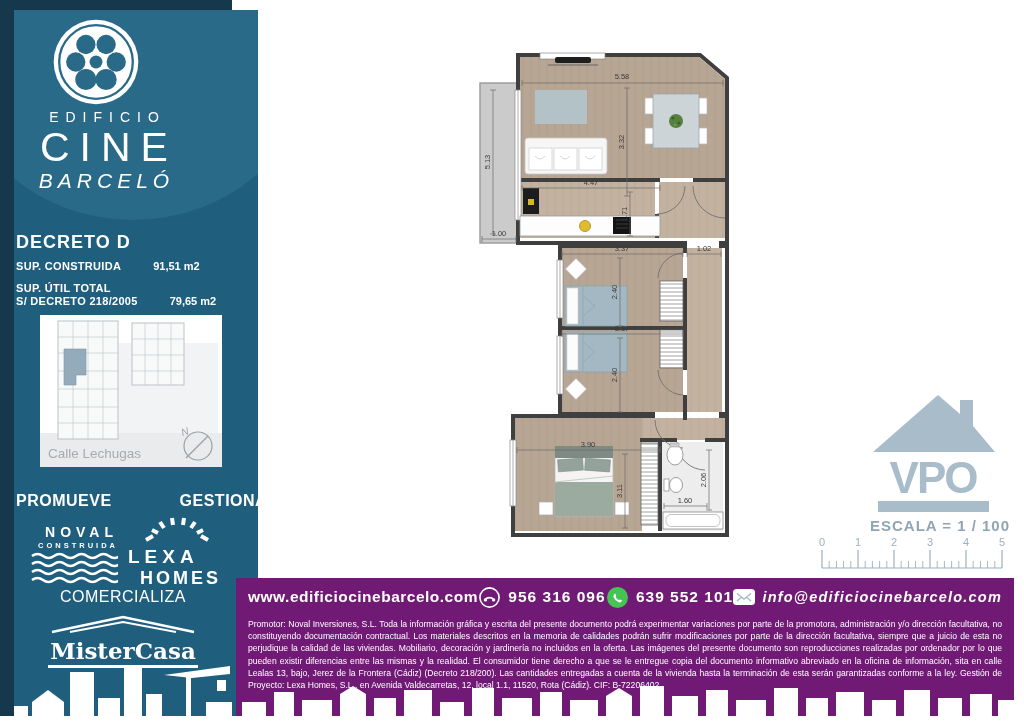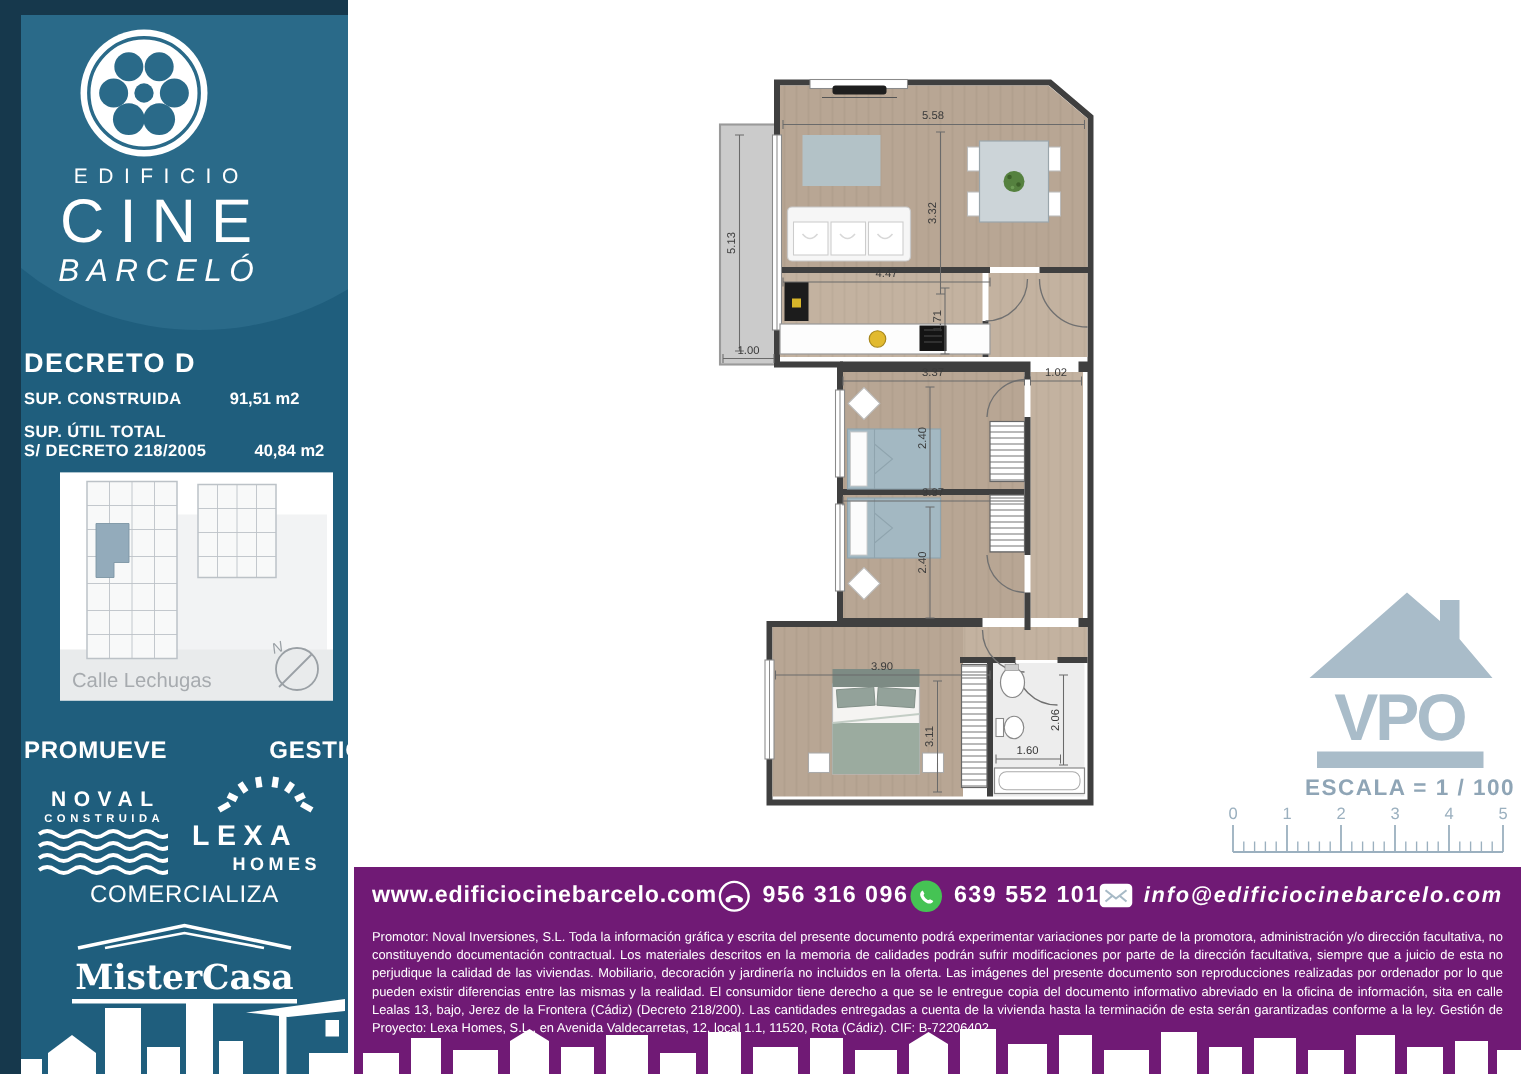--- a/index.html
+++ b/index.html
@@ -8,7 +8,7 @@
 
   
   .sidebar { position:absolute; left:0; top:0; width:232px; height:724px; background:#16384c; }
-  .sidebar-panel { position:absolute; left:14px; top:10px; width:218px; height:706px; background:#1f5e7d; overflow:hidden; }
+  .sidebar-panel { position:absolute; left:14px; top:10px; width:244px; height:706px; background:#1f5e7d; overflow:hidden; }
   .blob { position:absolute; left:-54px; top:-92px; width:346px; height:302px; border-radius:50%; background:#2a6a89; }
   .reel { position:absolute; left:36px; top:6px; width:92px; height:92px; }
   .brand { position:absolute; left:0; top:99px; width:180px; text-align:center; color:#fff; }

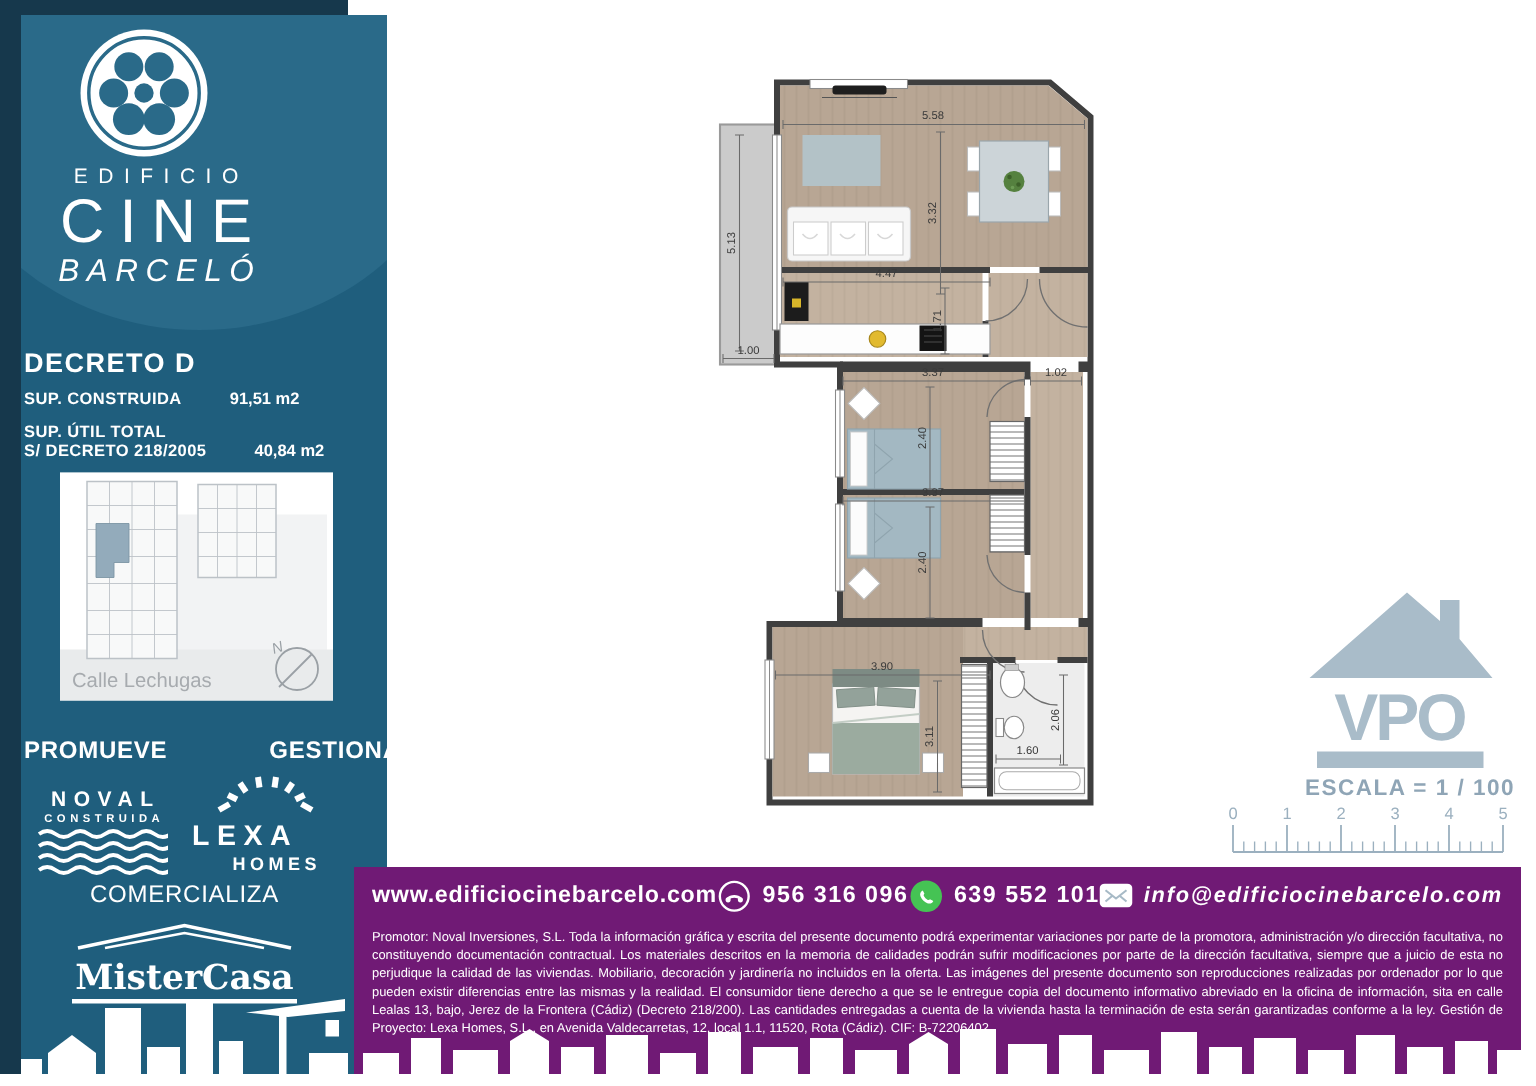--- a/index.html
+++ b/index.html
@@ -92,7 +92,7 @@
           <span>SUP. ÚTIL TOTAL</span><br>
           <span>S/ DECRETO 218/2005</span>
         </span>
-        <span>40,84 m2</span>
+        <span>79,65 m2</span>
       </div>
 
       <div class="map-box">

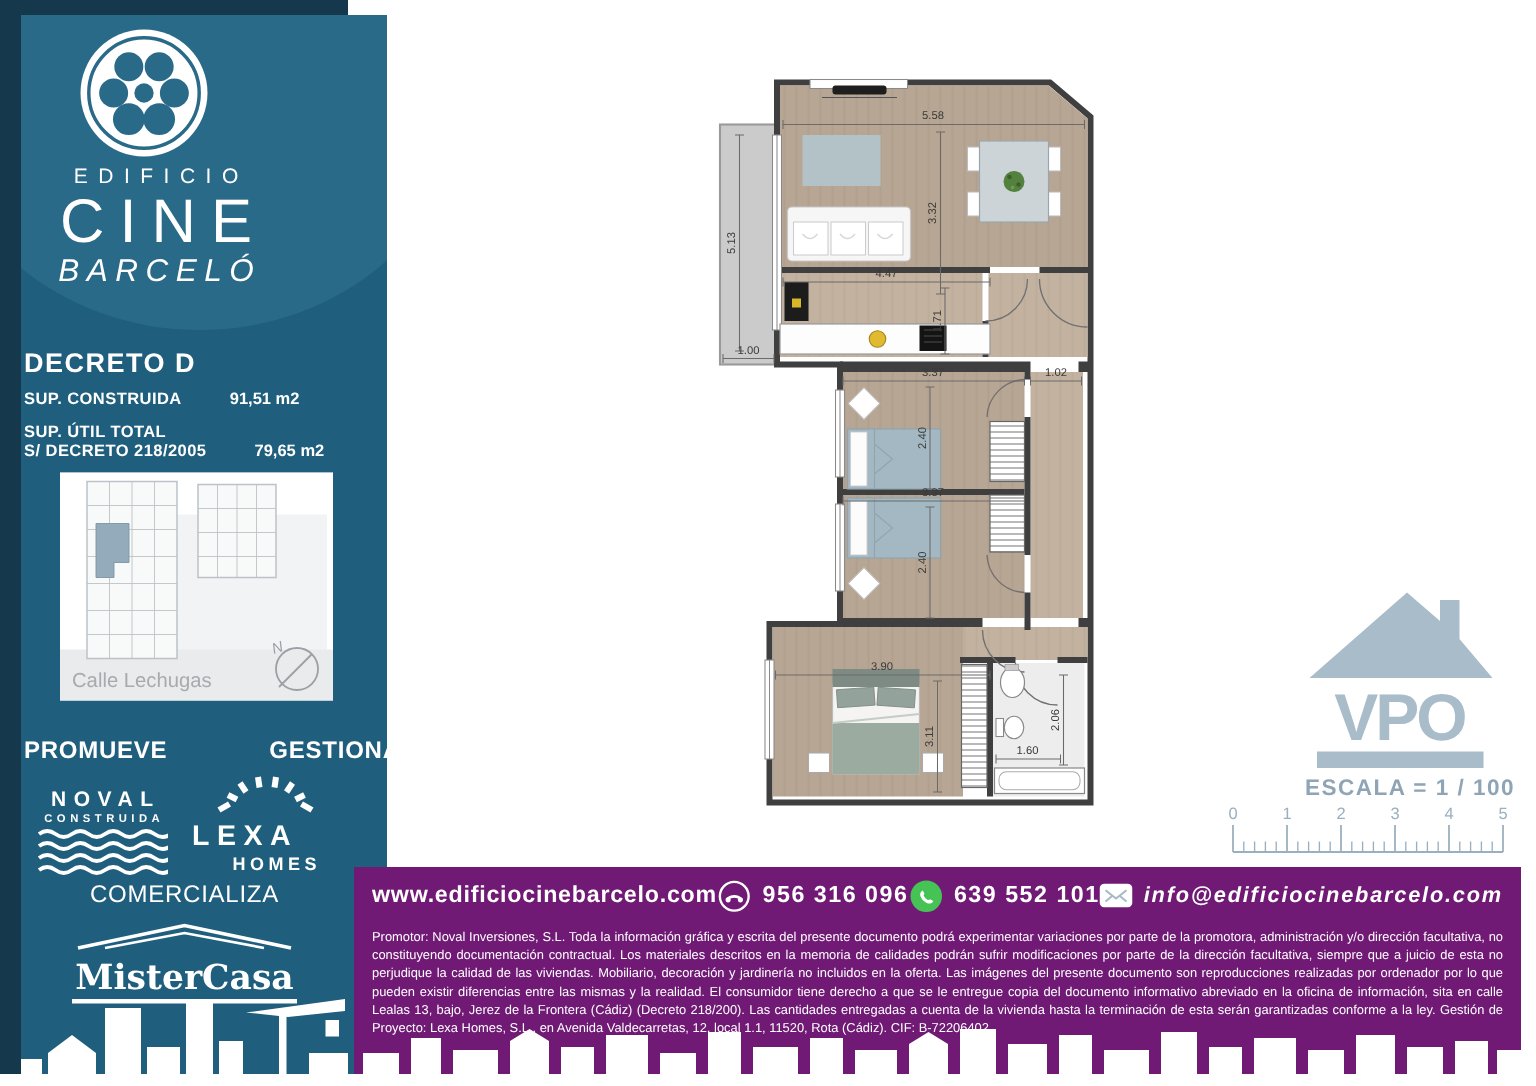--- a/index.html
+++ b/index.html
@@ -21,7 +21,7 @@
   .map-box { position:absolute; left:26px; top:305px; width:182px; height:152px; background:#fff; }
   .roles { position:absolute; left:2px; top:482px; width:214px; display:flex; color:#fff; font-weight:bold; font-size:16px; letter-spacing:.5px; }
   .roles .r2 { margin-left:32px;padding-left:36px; }
-  .noval { position:absolute; left:4px; top:514px; width:100px; text-align:center; color:#fff; }
+  .noval { position:absolute; left:4px; top:514px; width:100px; text-align:right; color:#fff; }
   .noval .n1 { font-size:14px; letter-spacing:5px; padding-left:5px; font-weight:bold; }
   .noval .n2 { font-size:7.5px; letter-spacing:3px; padding-left:3px; font-weight:bold; margin-top:1px; }
   .lexa { position:absolute; left:112px; top:506px; width:104px; color:#fff; }

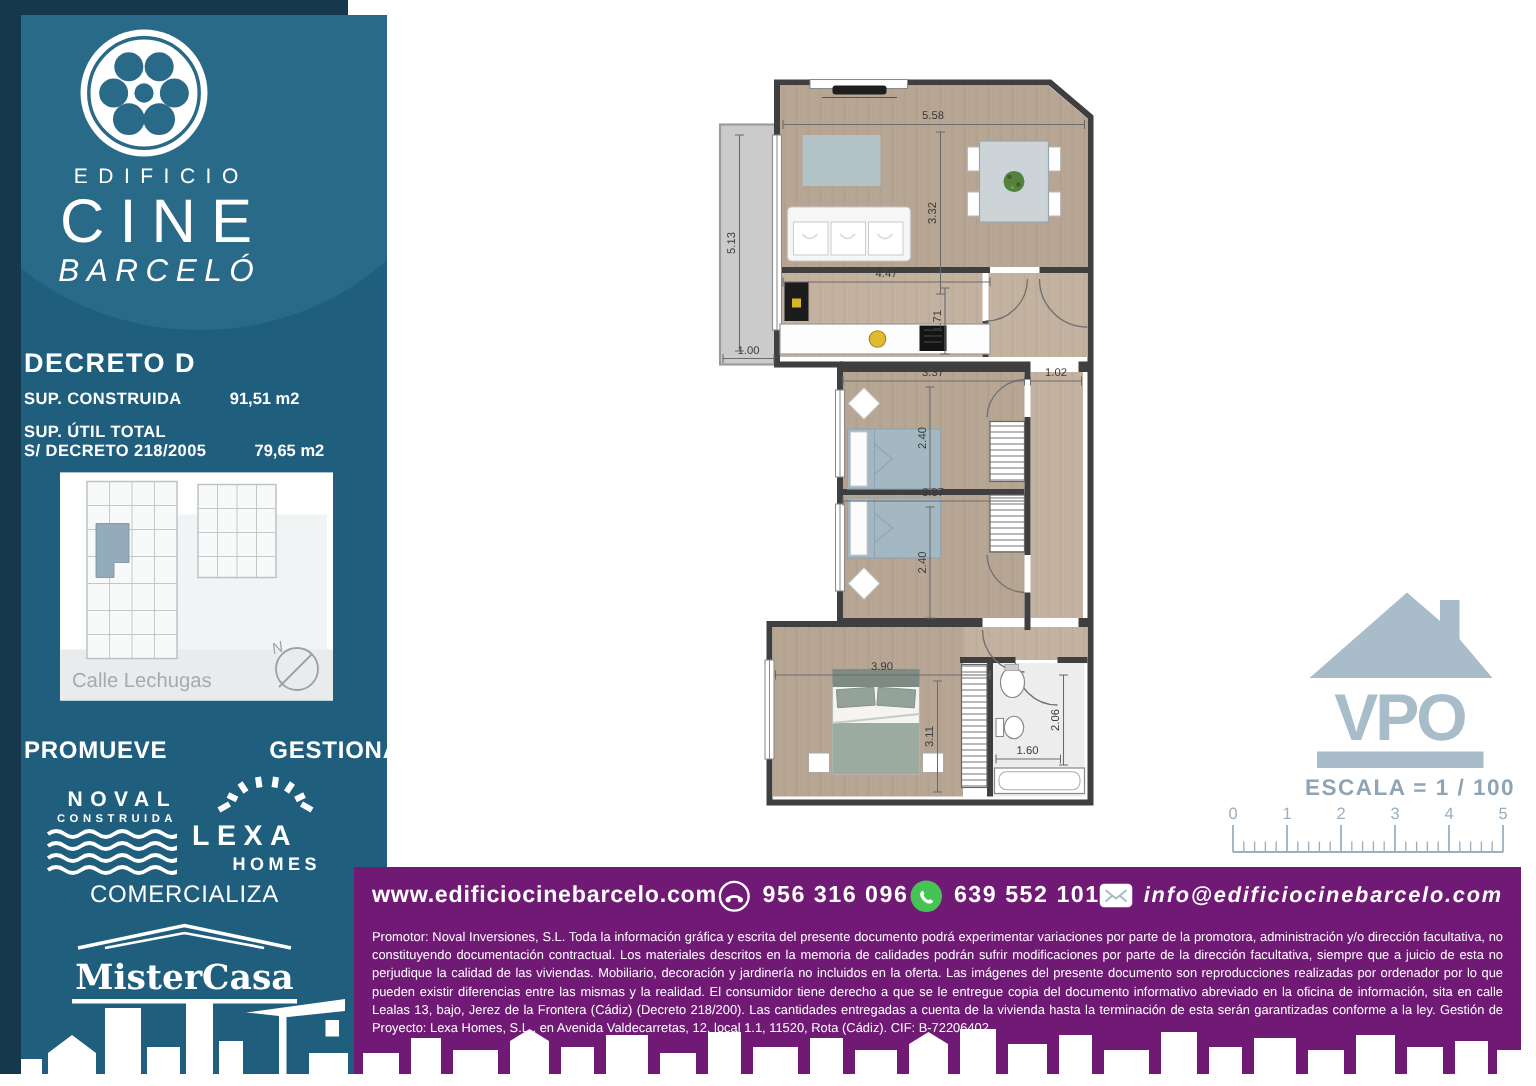--- a/index.html
+++ b/index.html
@@ -26,7 +26,7 @@
   .noval .n2 { font-size:7.5px; letter-spacing:3px; padding-left:3px; font-weight:bold; margin-top:1px; }
   .lexa { position:absolute; left:112px; top:506px; width:104px; color:#fff; }
   .lexa .x1 { font-size:19px; letter-spacing:5px; font-weight:bold; margin-left:2px; }
-  .lexa .x2 { font-size:12px; letter-spacing:3px; font-weight:bold; margin-left:29px; }
+  .lexa .x2 { font-size:18px; letter-spacing:3px; font-weight:bold; margin-left:14px; }
   .comercializa { position:absolute; left:0; top:578px; width:218px; text-align:center; color:#fff; font-weight:normal; font-size:16px; letter-spacing:.5px; }
   .mistercasa { position:absolute; left:34px; top:604px; width:150px; text-align:center; color:#fff; }
   .mistercasa .mc-name { font-family:"DejaVu Serif", serif; font-weight:bold; font-size:23px; line-height:26px; }

